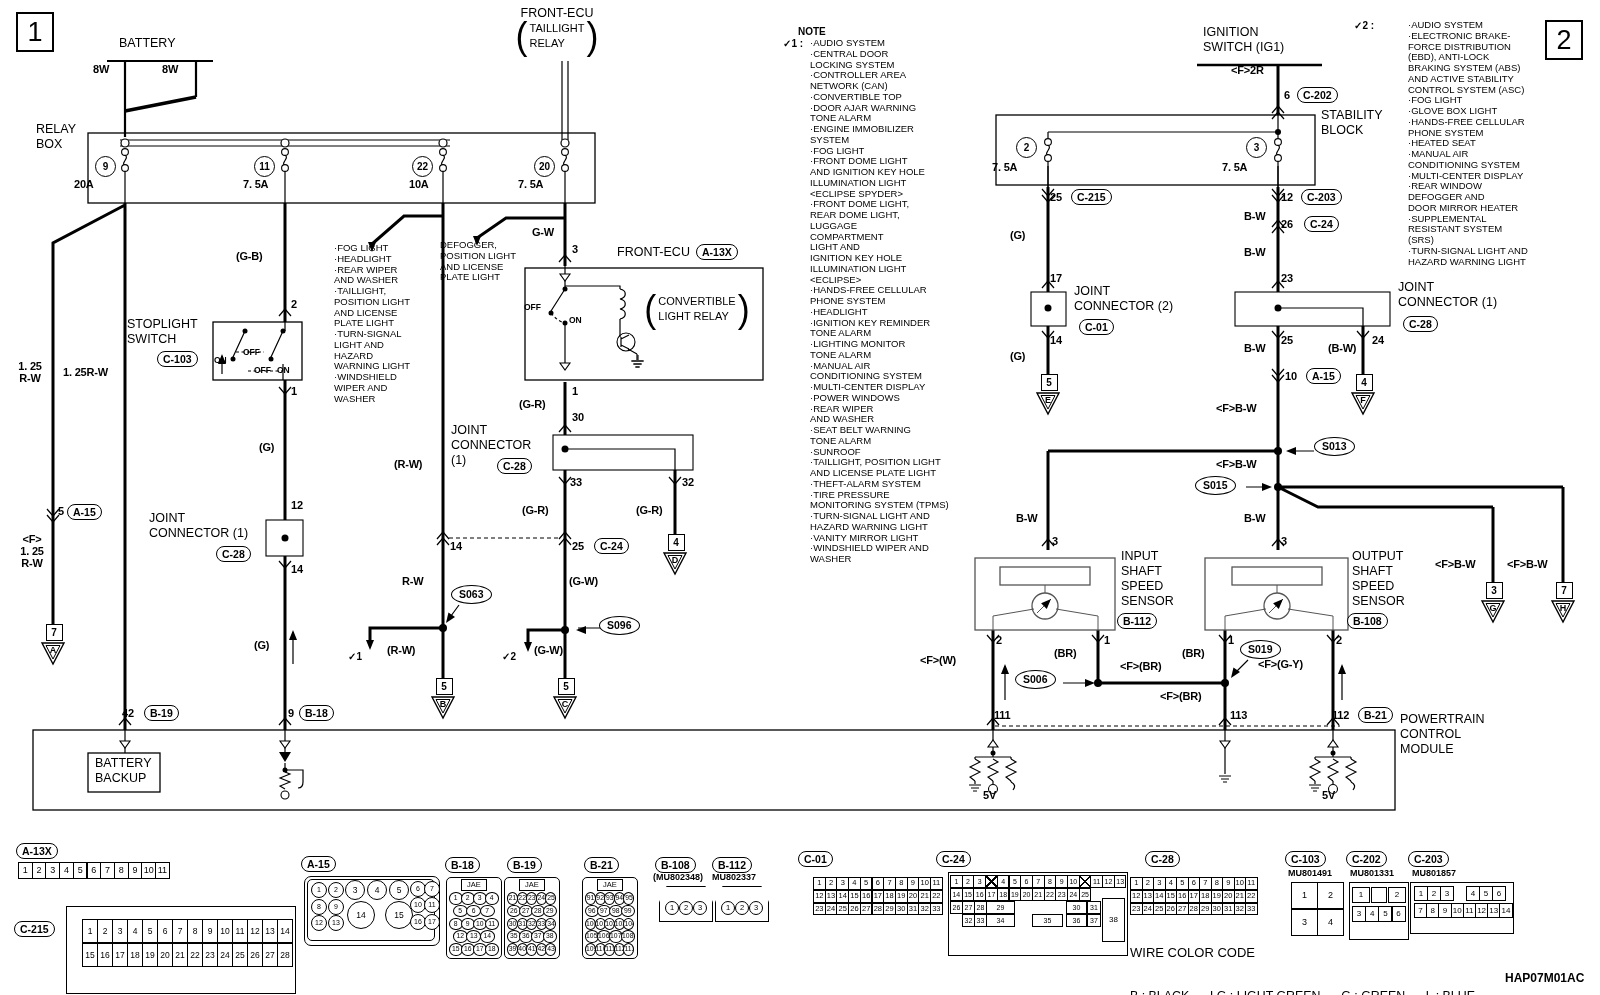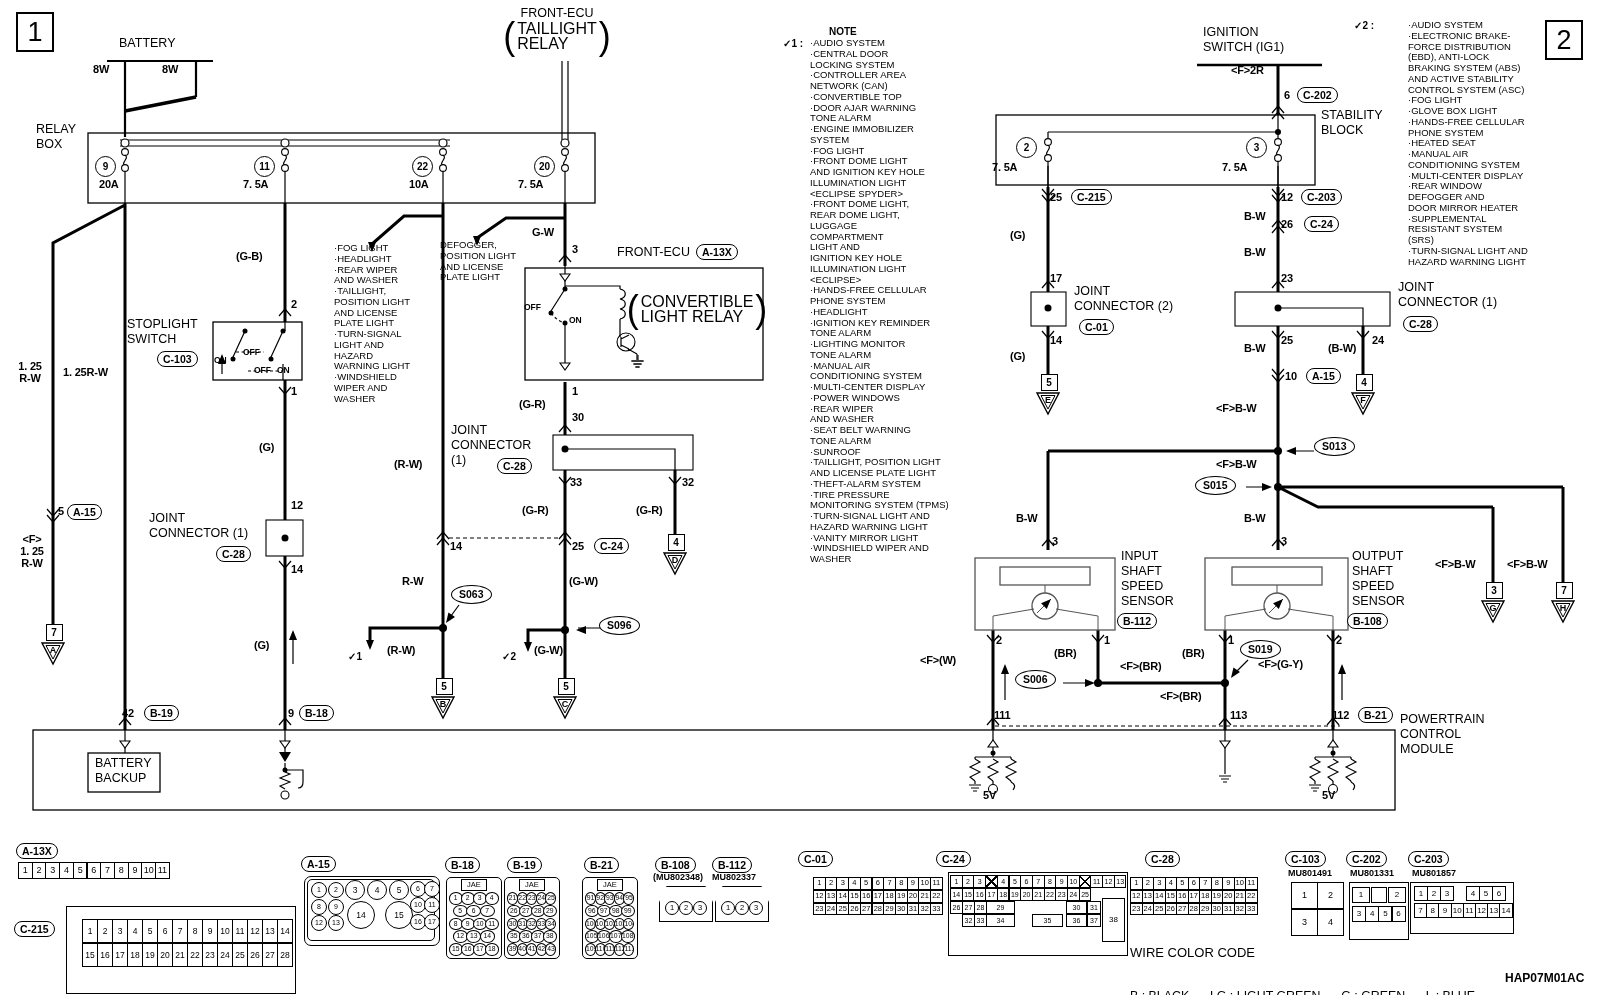--- a/index.html
+++ b/index.html
@@ -16,7 +16,7 @@
   .cC{transform:translateX(-50%);text-align:center}
   .paren{position:absolute;display:flex;align-items:center;z-index:3}
   .paren .pp{font-size:36px;font-weight:300;line-height:32px;transform:scaleY(1.1)}
-  .paren .pl{font-size:16px;line-height:15px;text-align:left;padding:0 2px}
+  .paren .pl{font-size:11px;line-height:15px;text-align:left;padding:0 2px}
   .pill{position:absolute;border:1.4px solid #000;border-radius:8px;background:#fff;
         font-weight:bold;font-size:10.5px;line-height:14px;height:14px;padding:0 5px;z-index:4}
   .ell{position:absolute;border:1.5px solid #000;border-radius:50%;background:#fff;

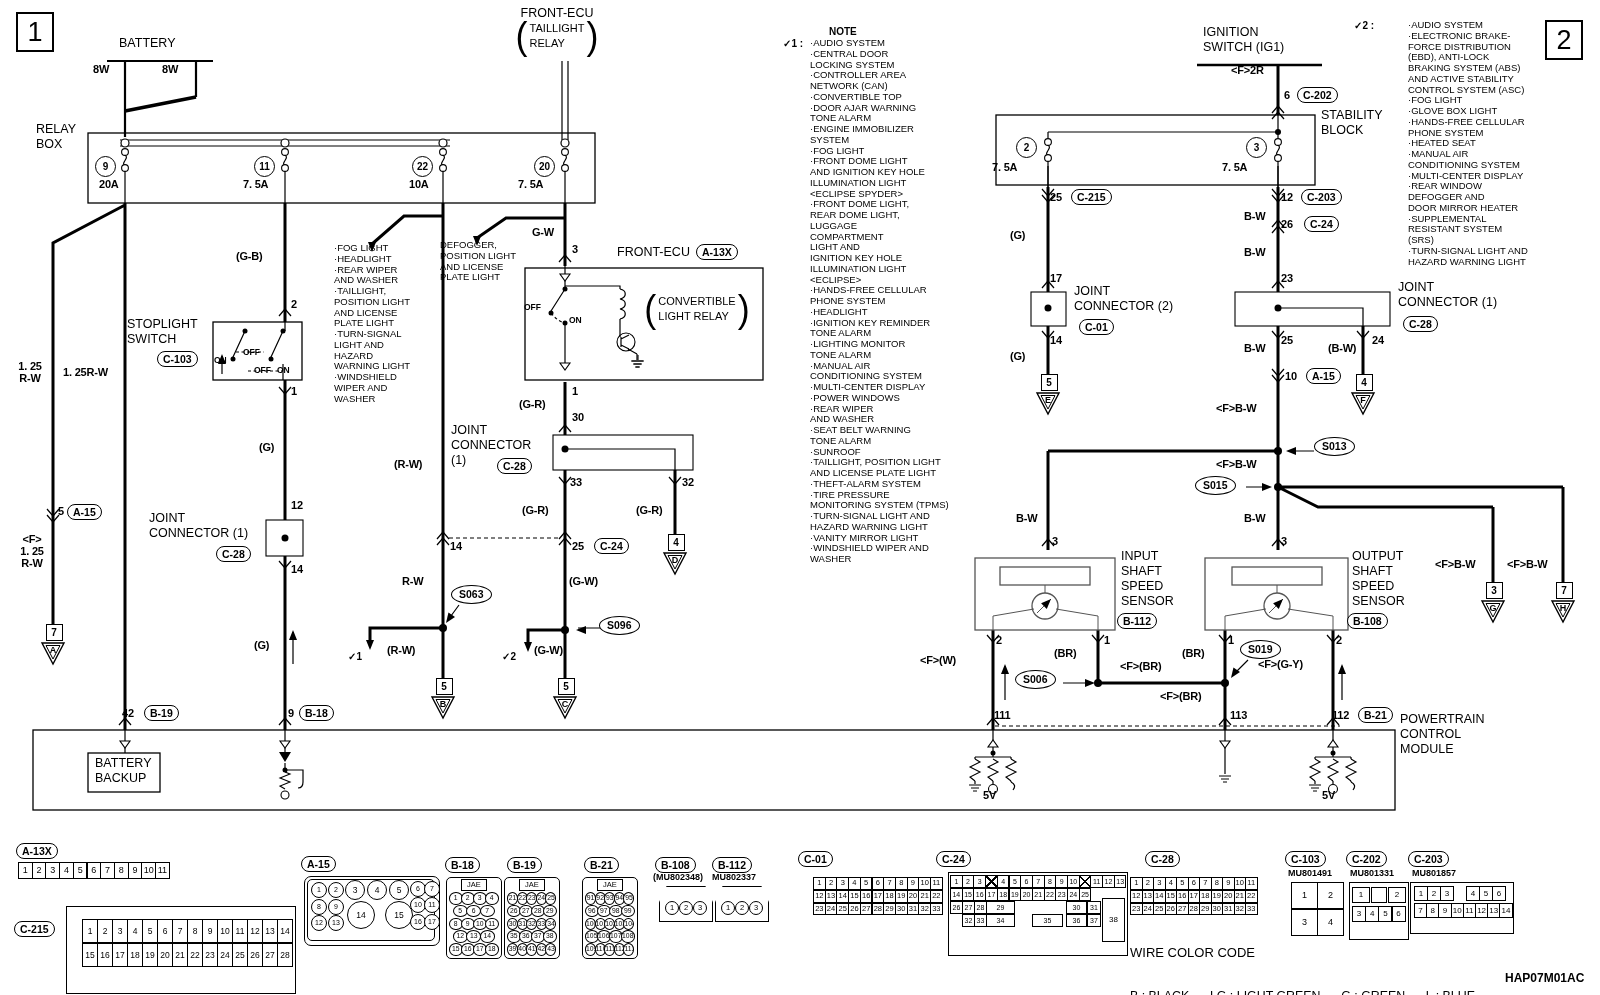--- a/index.html
+++ b/index.html
@@ -311,7 +311,7 @@
 MODULE</div>
       <div class="lb k-t" style="left: 95px; top: 756px; position: absolute;">BATTERY
 BACKUP</div>
-      <div class="lb k-nt" style="left: 818px; top: 26px; position: absolute; padding-left: 11px;">NOTE</div>
+      <div class="lb k-nt" style="left: 787px; top: 26px; position: absolute; padding-left: 11px;">NOTE</div>
       <div class="lb k-nt" style="left: 783px; top: 38px; position: absolute;">✓1 :</div>
       <div class="lb k-nt" style="left: 1354px; top: 20px; position: absolute;">✓2 :</div>
       <div class="lb k-code" style="left: 1505px; top: 971px; position: absolute;">HAP07M01AC</div>

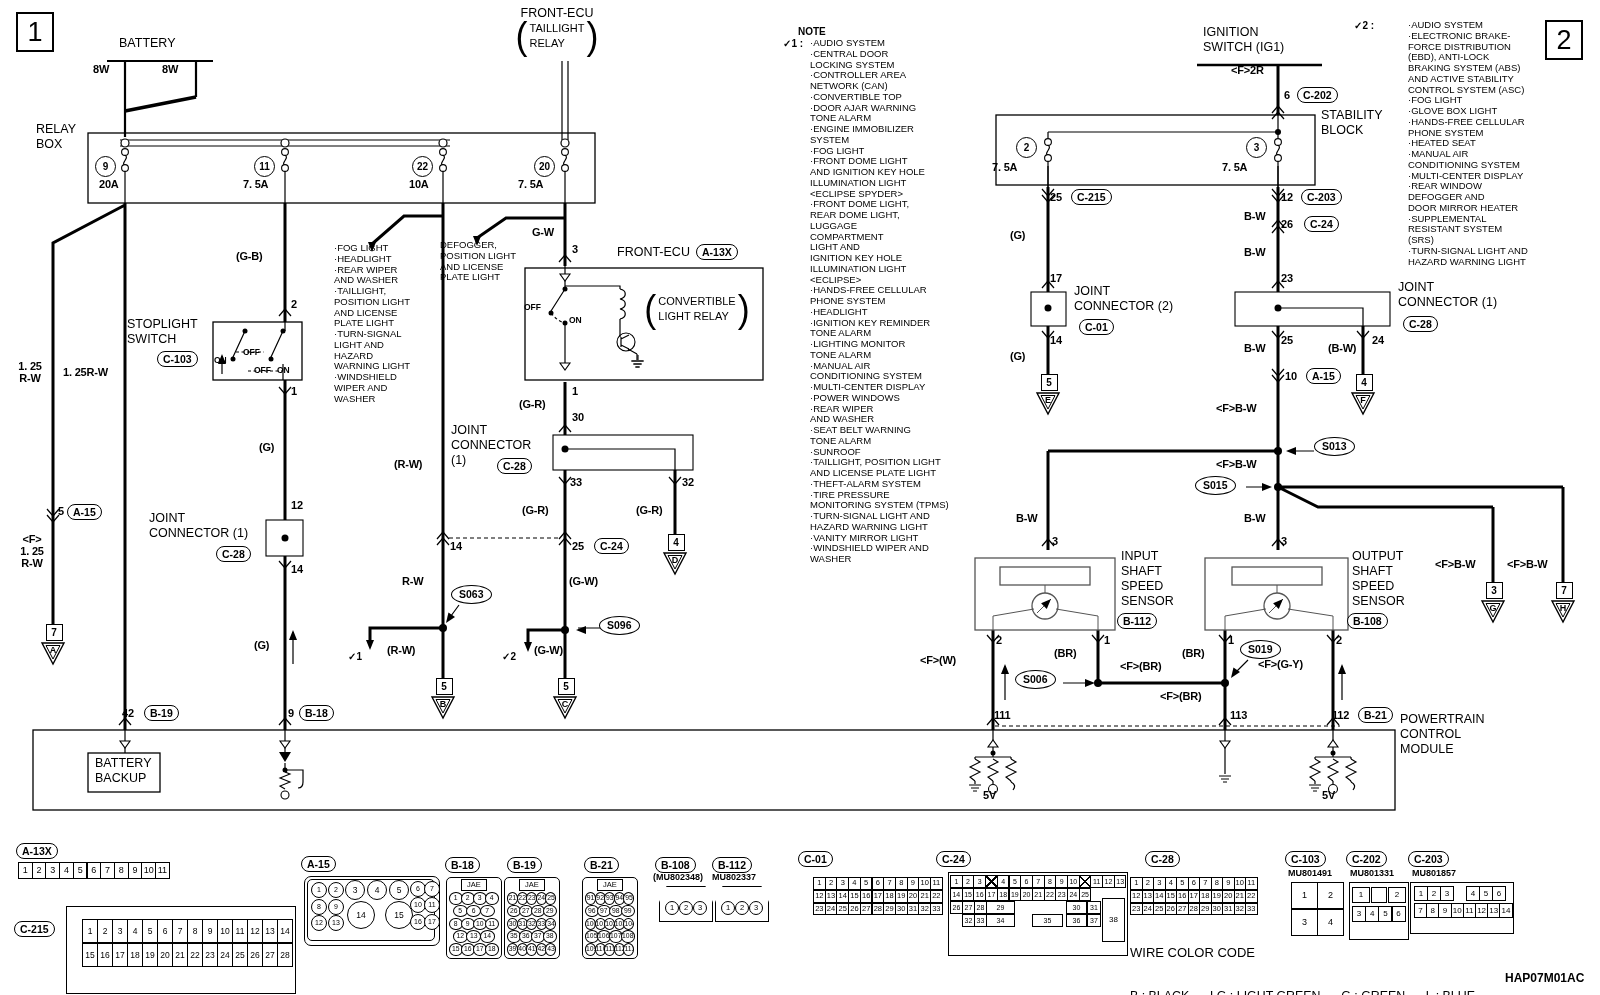--- a/index.html
+++ b/index.html
@@ -317,7 +317,7 @@
       <div class="lb k-code" style="left: 1505px; top: 971px; position: absolute;">HAP07M01AC</div>
       <div class="lb k-w" style="left: 93px; top: 63px; position: absolute;">8W</div>
       <div class="lb k-w" style="left: 162px; top: 63px; position: absolute;">8W</div>
-      <div class="lb k-w" style="left: 99px; top: 178px; position: absolute;">20A</div>
+      <div class="lb k-w" style="left: 74px; top: 178px; position: absolute;">20A</div>
       <div class="lb k-w" style="left: 243px; top: 178px; position: absolute;">7. 5A</div>
       <div class="lb k-w" style="left: 409px; top: 178px; position: absolute;">10A</div>
       <div class="lb k-w" style="left: 518px; top: 178px; position: absolute;">7. 5A</div>

